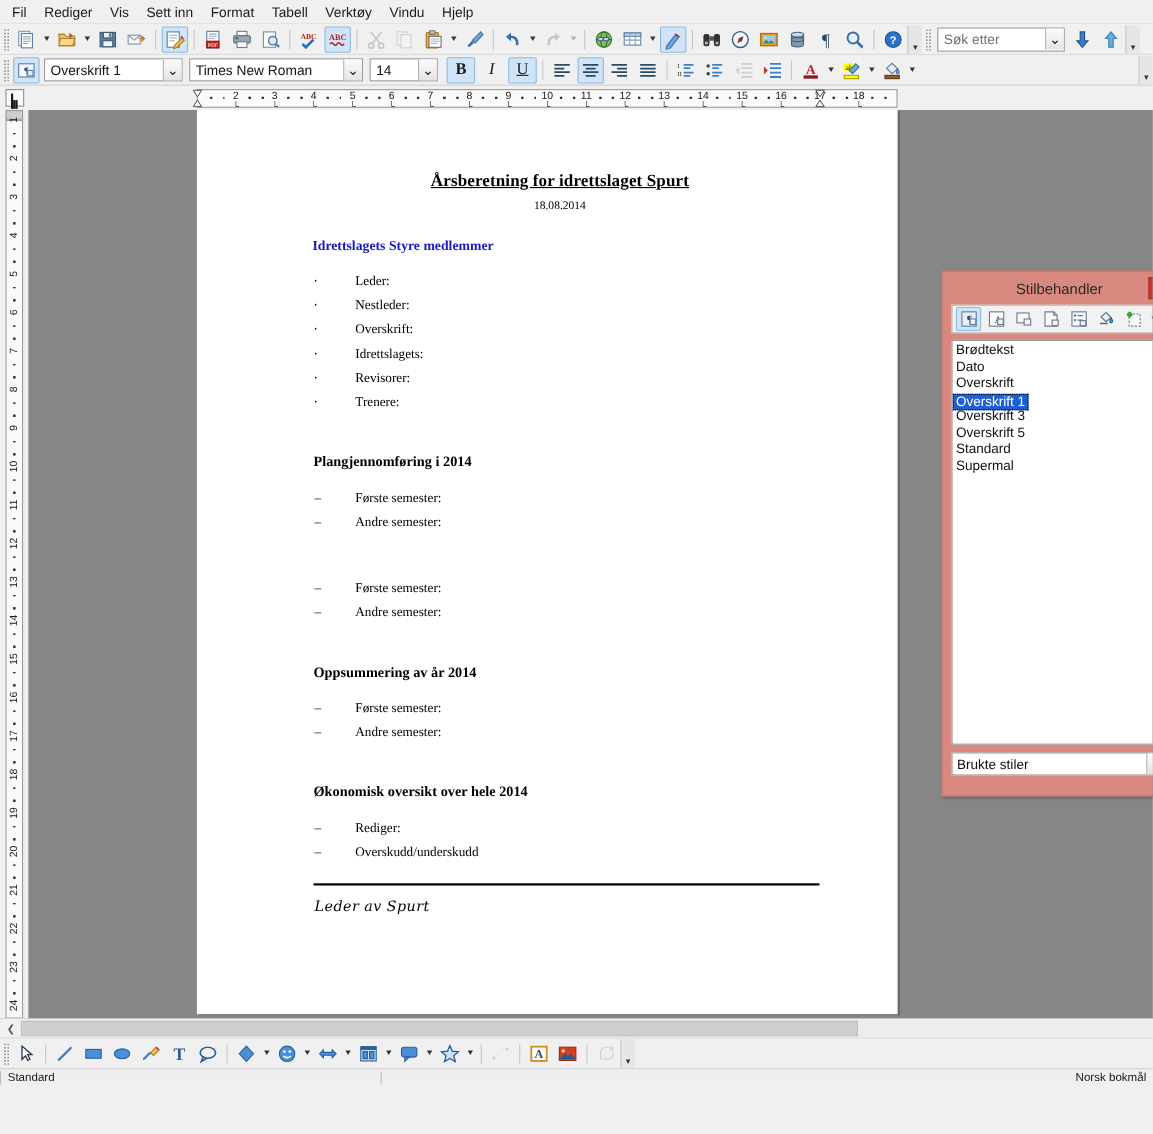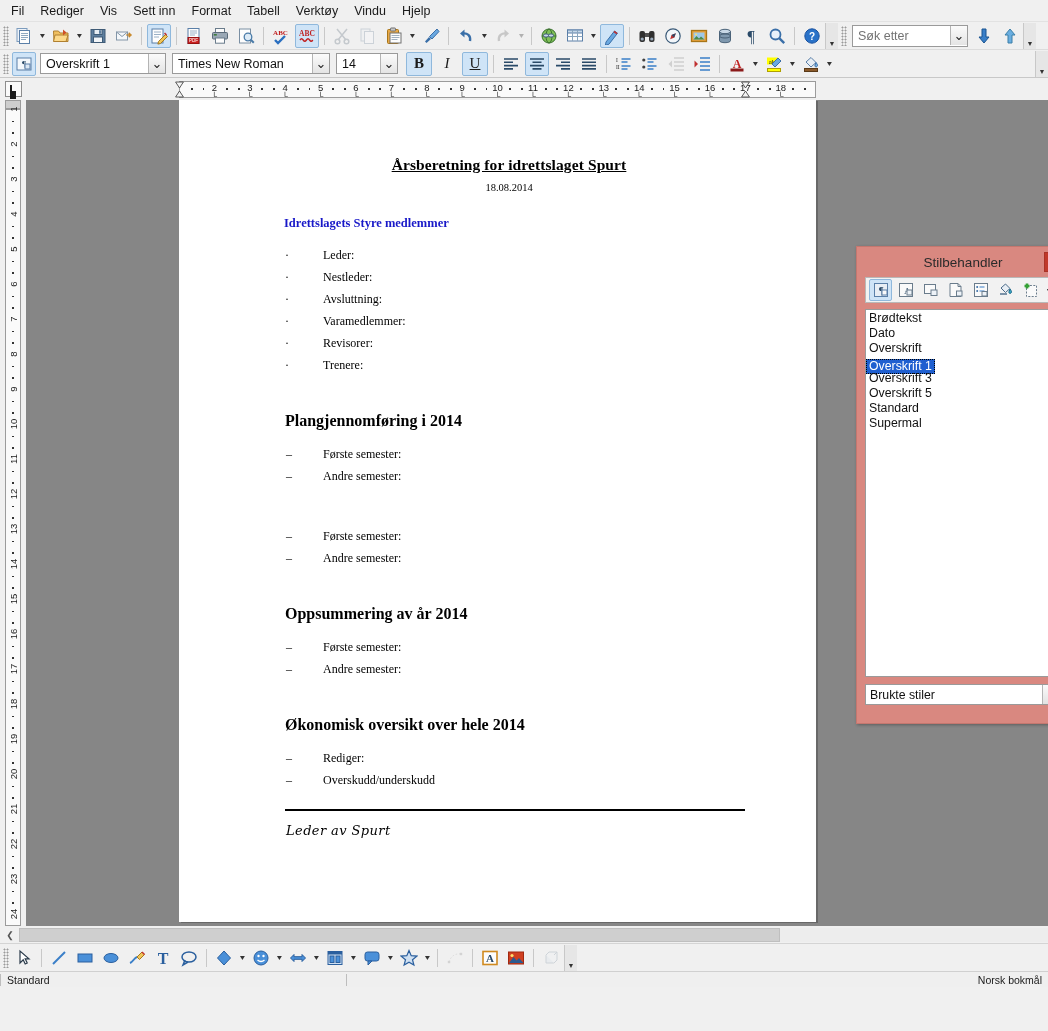--- a/index.html
+++ b/index.html
@@ -1068,7 +1068,7 @@
           <ul class="bullet-list" style="margin-top:13px;">
             <li><span class="bmark">·</span><span>Leder:</span></li>
             <li><span class="bmark">·</span><span>Nestleder:</span></li>
-            <li><span class="bmark">·</span><span>Avsluttning:</span></li>
+            <li><span class="bmark">·</span><span>Overskrift:</span></li>
             <li><span class="bmark">·</span><span>Varamedlemmer:</span></li>
             <li><span class="bmark">·</span><span>Revisorer:</span></li>
             <li><span class="bmark">·</span><span>Trenere:</span></li>

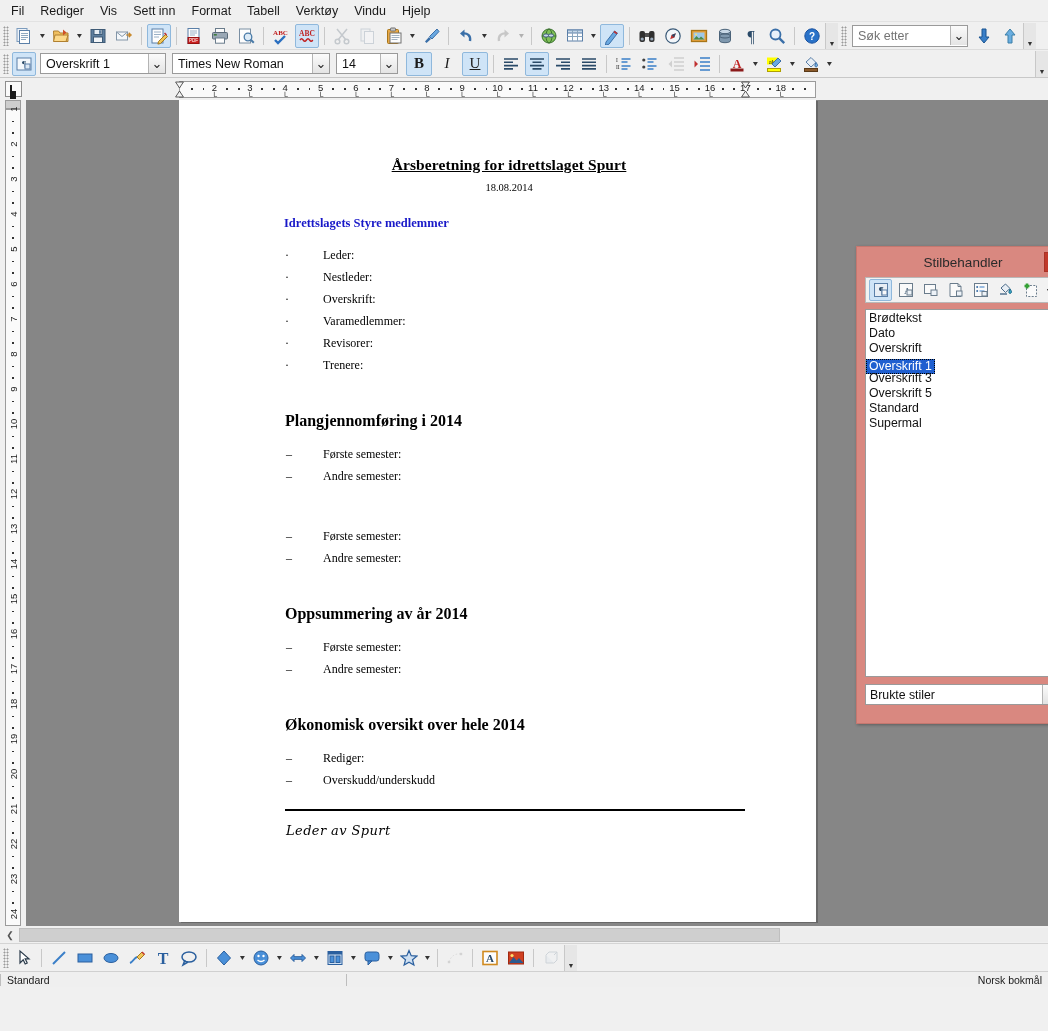--- a/index.html
+++ b/index.html
@@ -1069,7 +1069,7 @@
             <li><span class="bmark">·</span><span>Leder:</span></li>
             <li><span class="bmark">·</span><span>Nestleder:</span></li>
             <li><span class="bmark">·</span><span>Overskrift:</span></li>
-            <li><span class="bmark">·</span><span>Varamedlemmer:</span></li>
+            <li><span class="bmark">·</span><span>Idrettslagets:</span></li>
             <li><span class="bmark">·</span><span>Revisorer:</span></li>
             <li><span class="bmark">·</span><span>Trenere:</span></li>
           </ul>

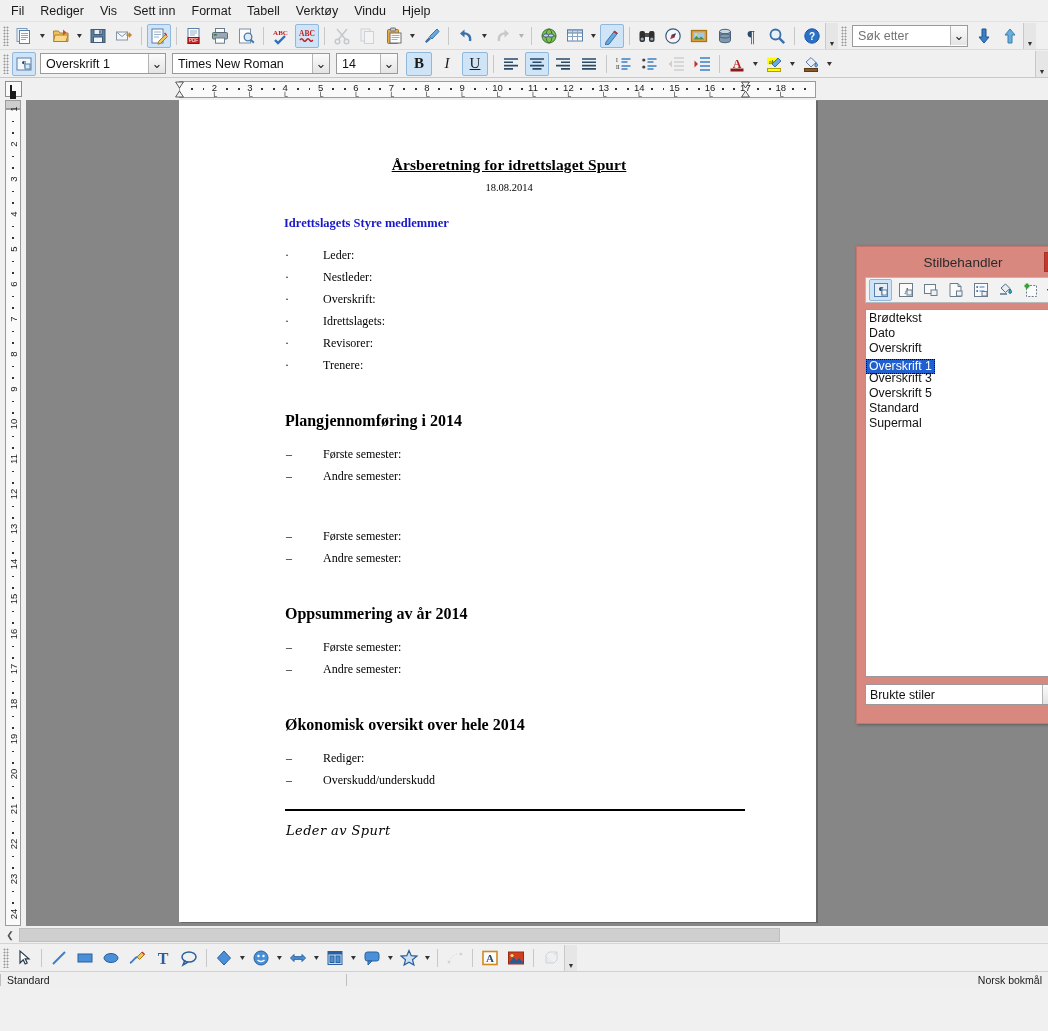--- a/index.html
+++ b/index.html
@@ -194,7 +194,7 @@
     margin-top: 23px; margin-left: 45px;
   }
   .doc-h-black {
-    color: #000; font-weight: bold; font-size: 16px; margin-left: 46px;
+    color: #000; font-weight: bold; font-size: 13px; margin-left: 46px;
   }
   .bullet-list { margin: 0; padding: 0; list-style: none; }
   .bullet-list li {

